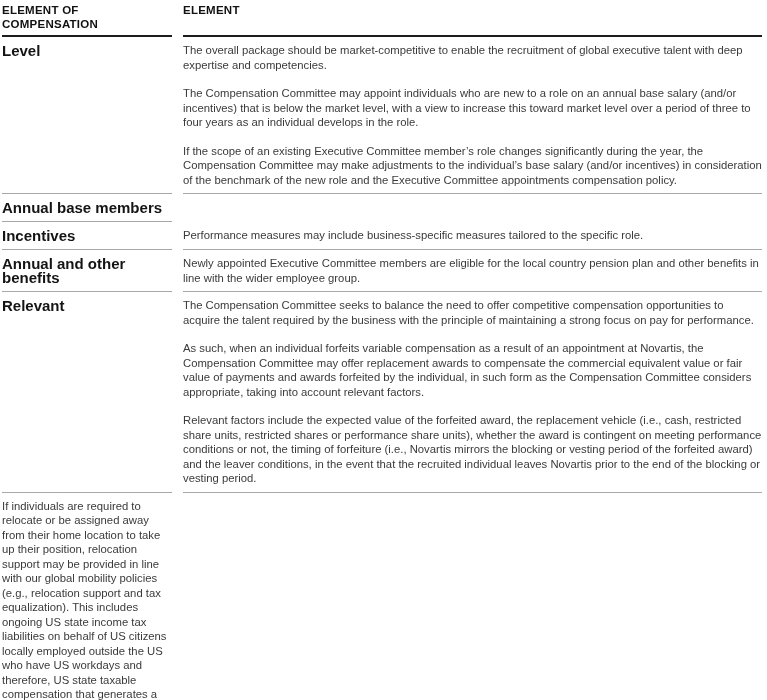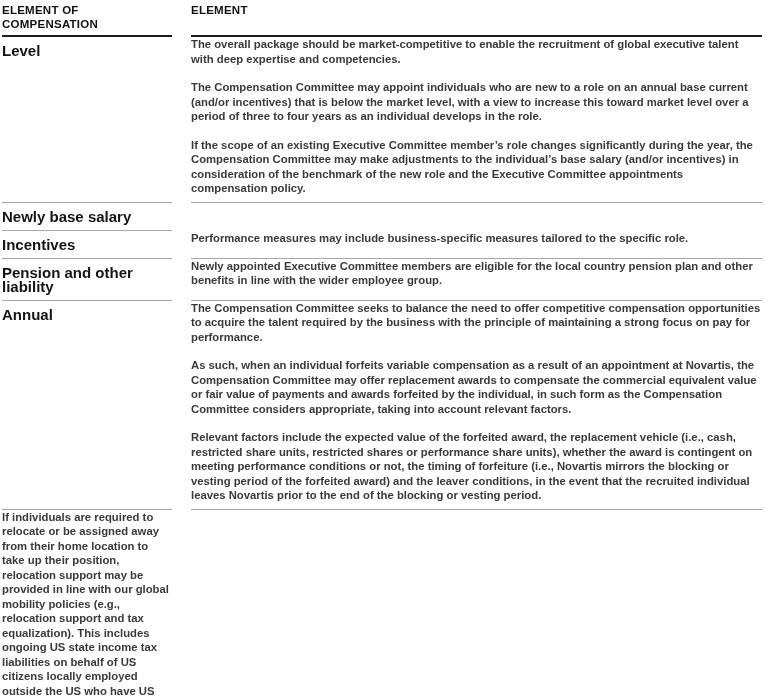--- a/index.html
+++ b/index.html
@@ -21,7 +21,7 @@
   .grid {
     display: grid;
     grid-template-columns: 170px 1fr;
-    column-gap: 19px;
+    column-gap: 11px;
   }
   .header-cell {
     border-bottom: 2px solid var(--header-rule, #1c1c1c);

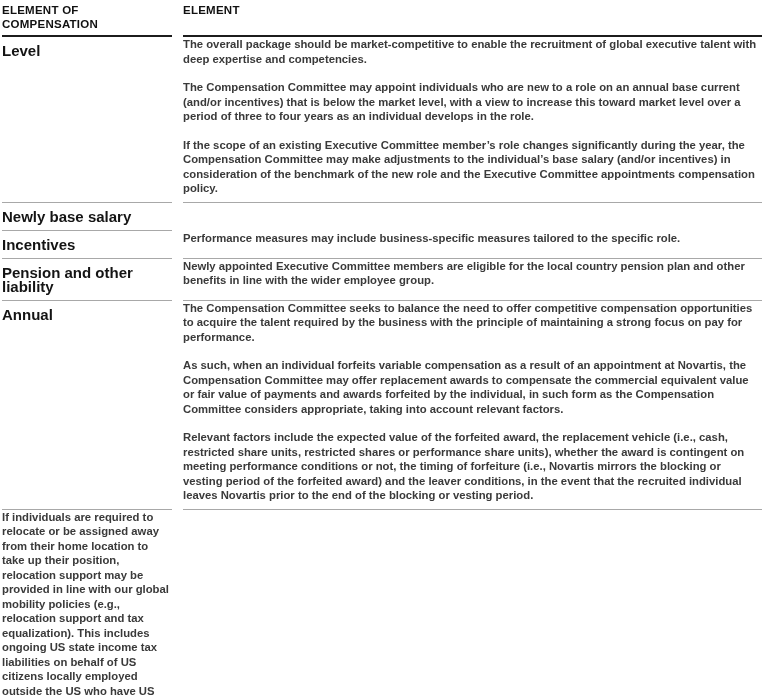--- a/index.html
+++ b/index.html
@@ -47,9 +47,8 @@
     font-size: 11.3px;
     line-height: 14.5px;
     color: var(--body-text, #3a3a3a);
-    padding-top: 0;
+    padding-top: 6px;
     padding-bottom: 6px;
-    font-weight: bold;
   }
   .policy-cell p {
     margin: 0 0 14px 0;

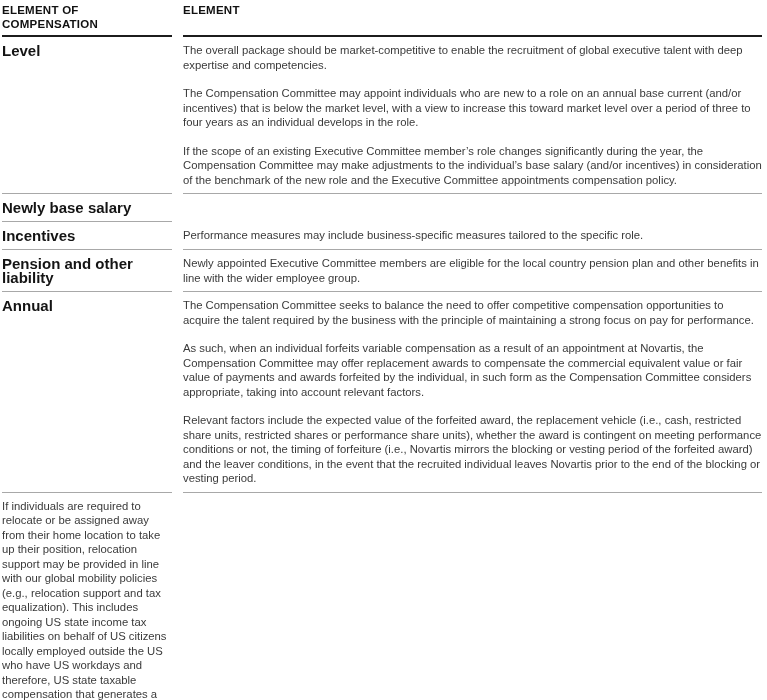--- a/index.html
+++ b/index.html
@@ -70,7 +70,7 @@
     <div class="cell label-cell">Level</div>
     <div class="cell policy-cell">
           <p>The overall package should be market-competitive to enable the recruitment of global executive talent with deep expertise and competencies.</p>
-          <p>The Compensation Committee may appoint individuals who are new to a role on an annual base current (and/or incentives) that is below the market level, with a view to increase this toward market level over a period of three to four years as an individual develops in the role.</p>
+          <p>The Compensation Committee may appoint individuals who are new to a role on an annual base salary (and/or incentives) that is below the market level, with a view to increase this toward market level over a period of three to four years as an individual develops in the role.</p>
           <p>If the scope of an existing Executive Committee member’s role changes significantly during the year, the Compensation Committee may make adjustments to the individual’s base salary (and/or incentives) in consideration of the benchmark of the new role and the Executive Committee appointments compensation policy.</p>
         </div>
   </div>

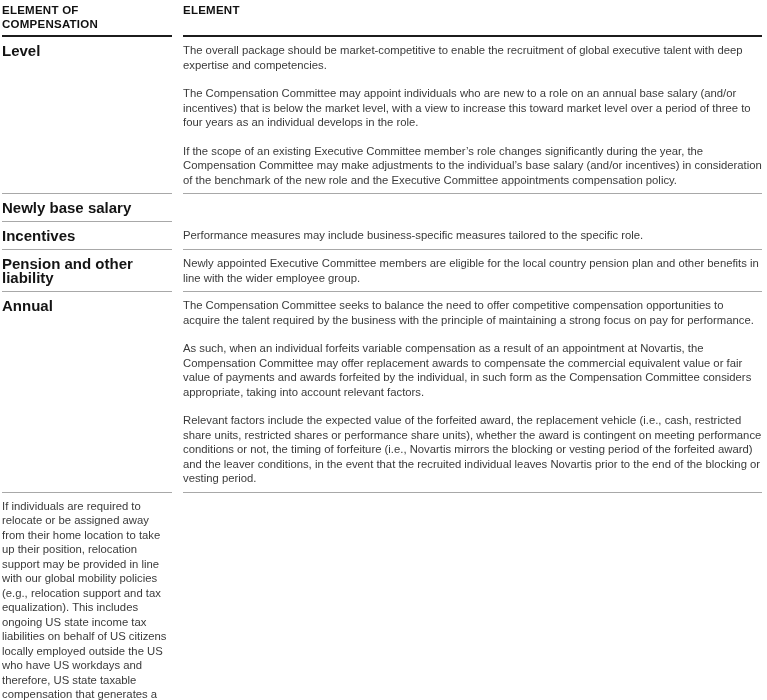--- a/index.html
+++ b/index.html
@@ -76,7 +76,7 @@
   </div>
 
   <div class="grid body-row">
-    <div class="cell label-cell">Newly base salary</div>
+    <div class="cell label-cell">Annual base members</div>
   </div>
 
   <div class="grid body-row">

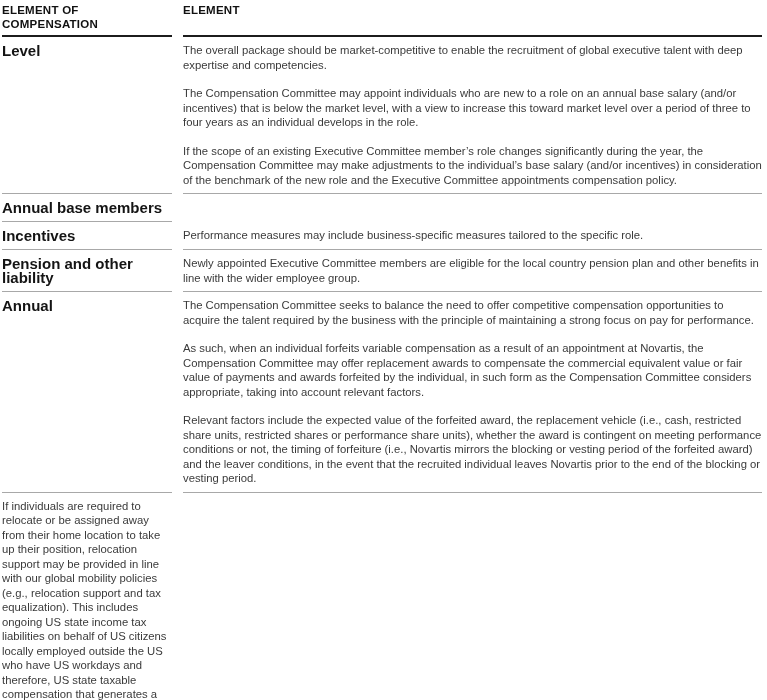--- a/index.html
+++ b/index.html
@@ -87,7 +87,7 @@
   </div>
 
   <div class="grid body-row">
-    <div class="cell label-cell">Pension and other liability</div>
+    <div class="cell label-cell">Annual and other benefits</div>
     <div class="cell policy-cell">
           <p>Newly appointed Executive Committee members are eligible for the local country pension plan and other benefits in line with the wider employee group.</p>
         </div>

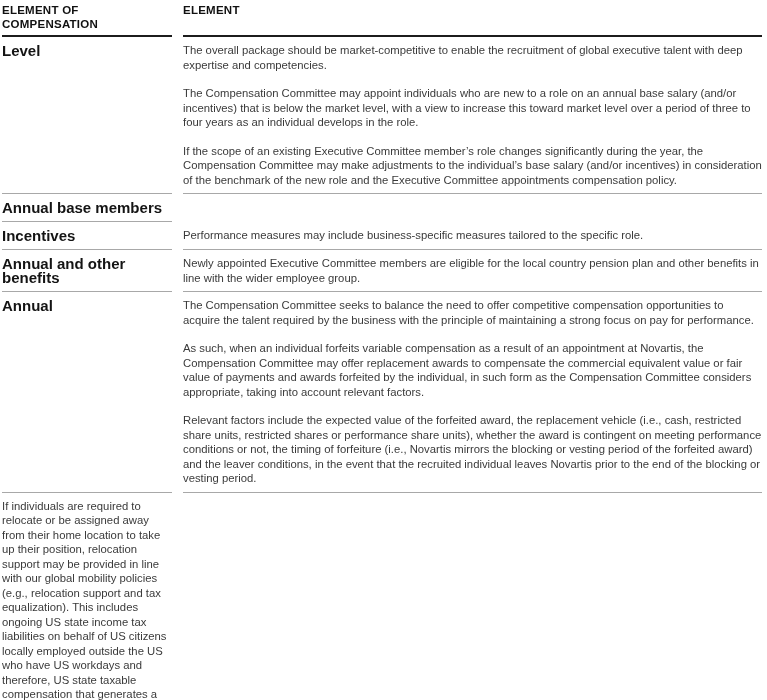--- a/index.html
+++ b/index.html
@@ -94,7 +94,7 @@
   </div>
 
   <div class="grid body-row">
-    <div class="cell label-cell">Annual</div>
+    <div class="cell label-cell">Relevant</div>
     <div class="cell policy-cell">
           <p>The Compensation Committee seeks to balance the need to offer competitive compensation opportunities to acquire the talent required by the business with the principle of maintaining a strong focus on pay for performance.</p>
           <p>As such, when an individual forfeits variable compensation as a result of an appointment at Novartis, the Compensation Committee may offer replacement awards to compensate the commercial equivalent value or fair value of payments and awards forfeited by the individual, in such form as the Compensation Committee considers appropriate, taking into account relevant factors.</p>

